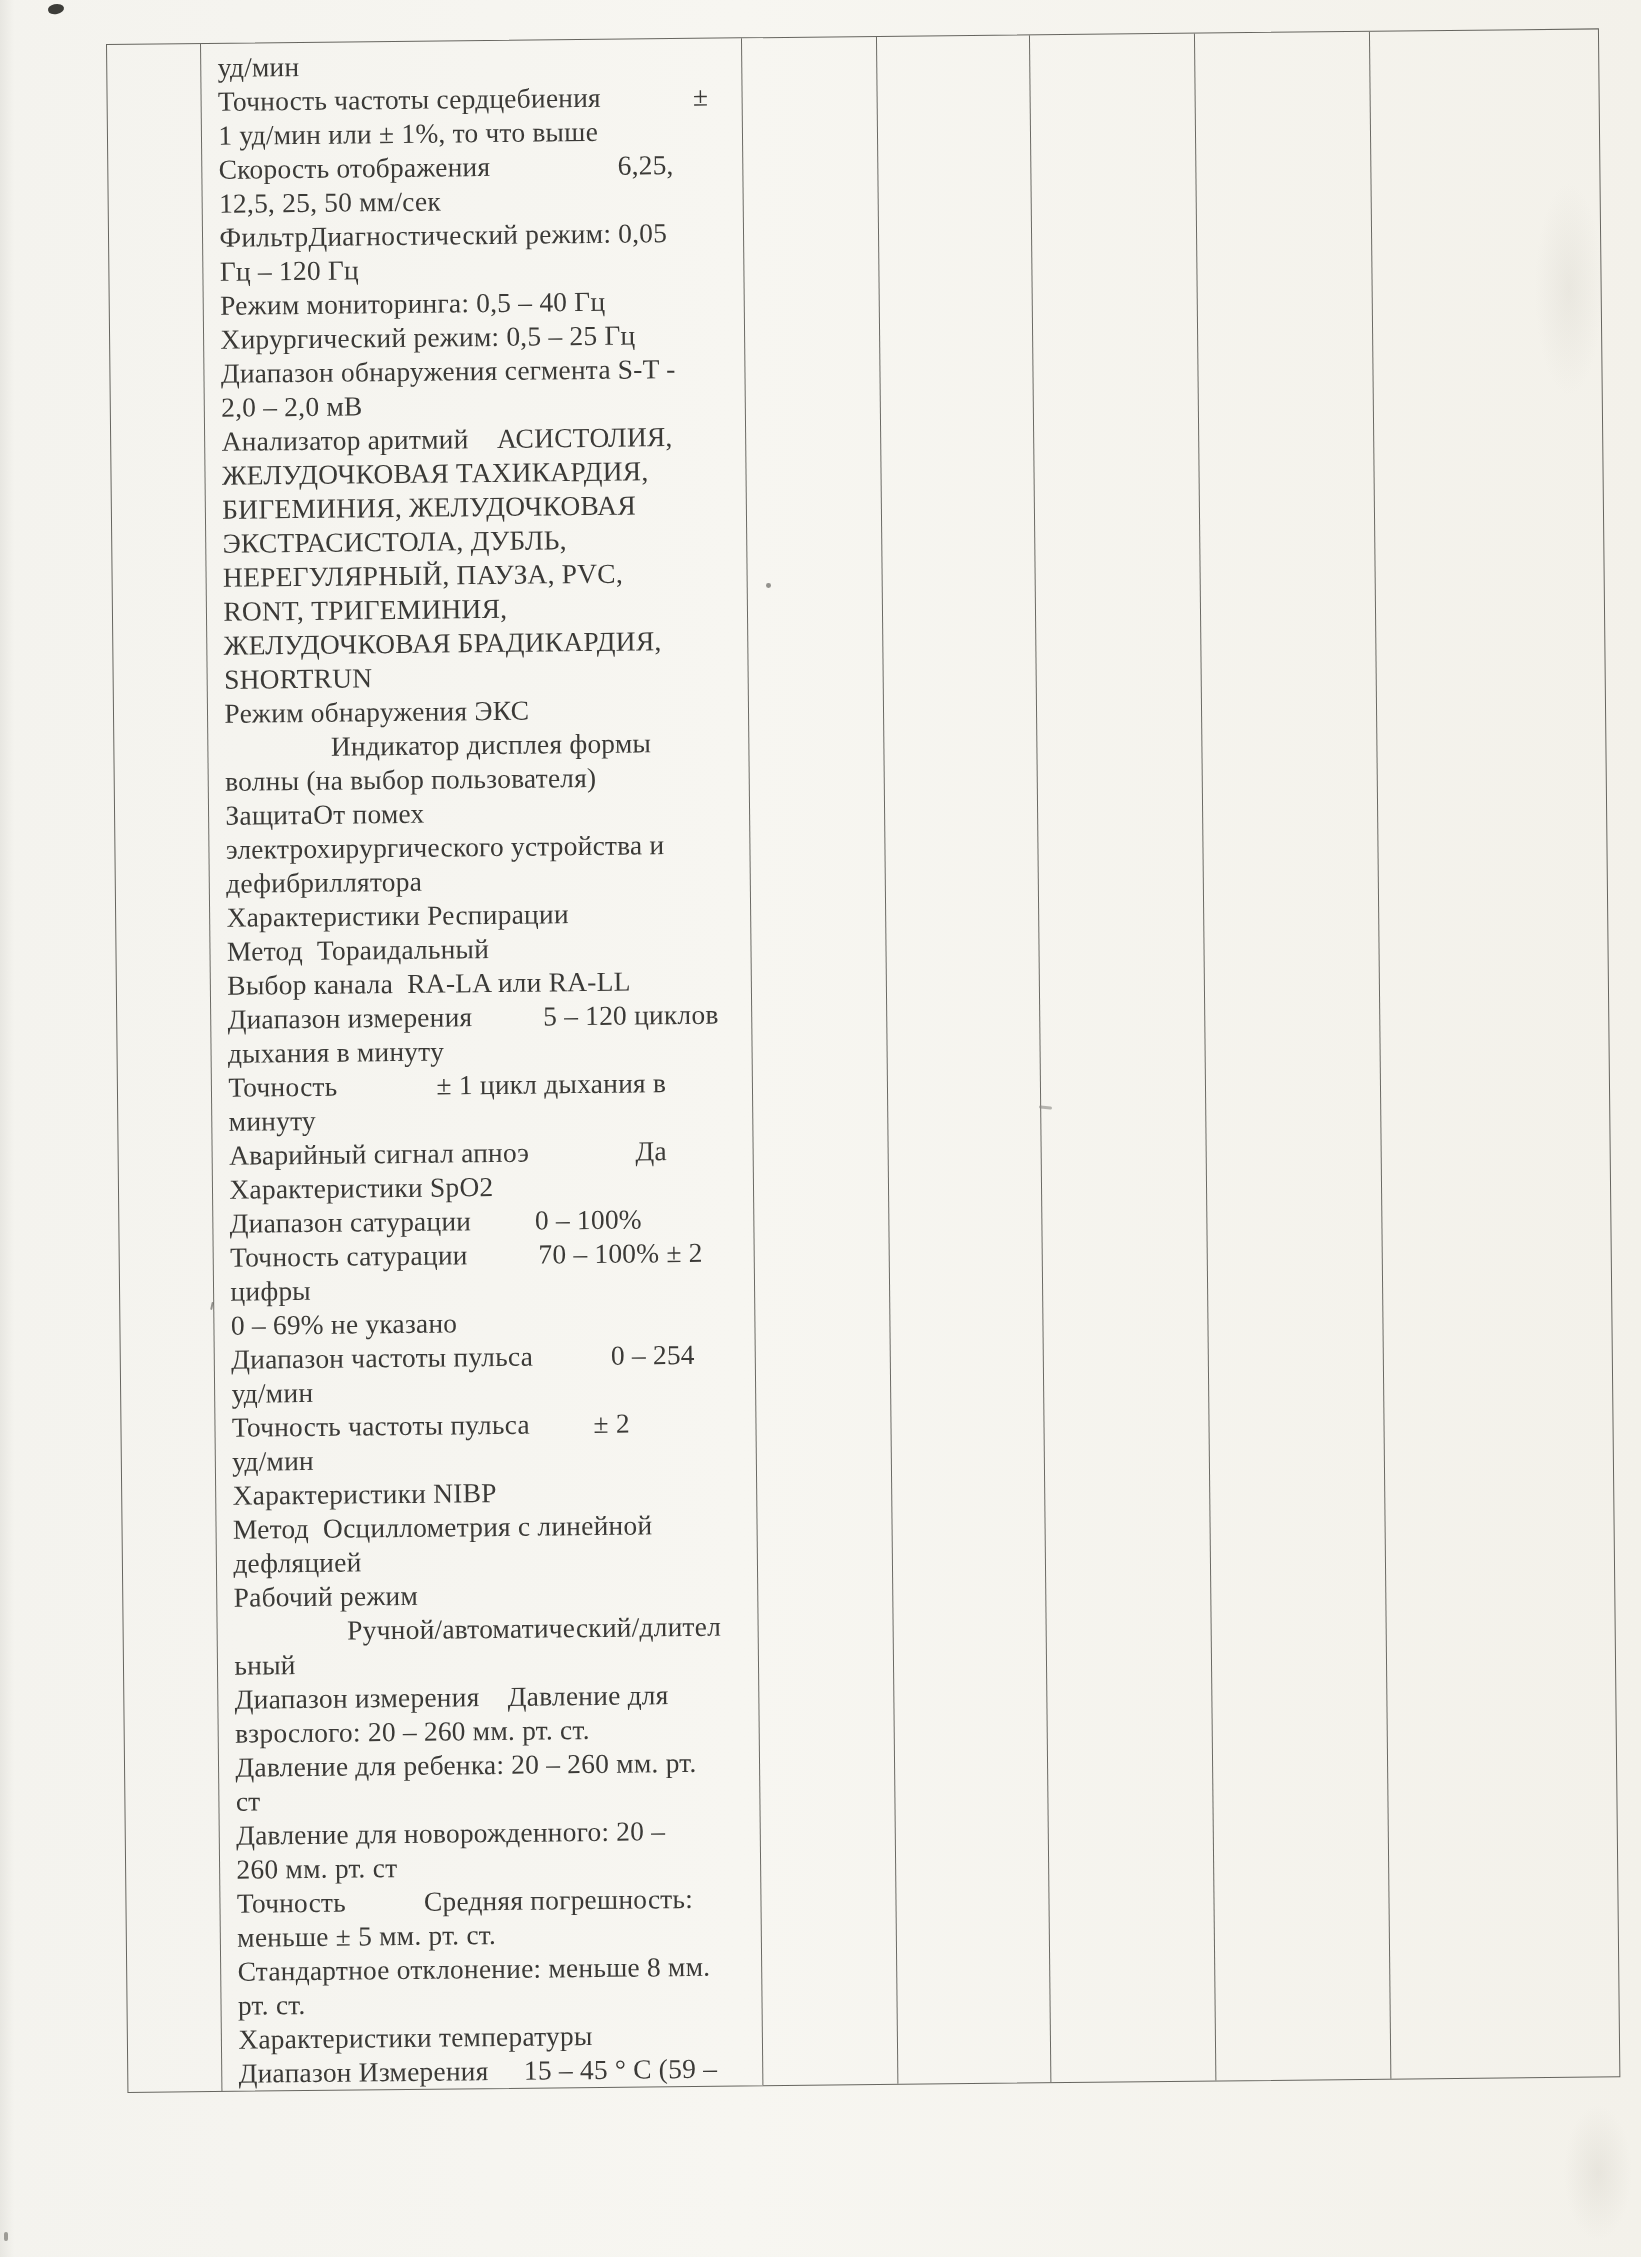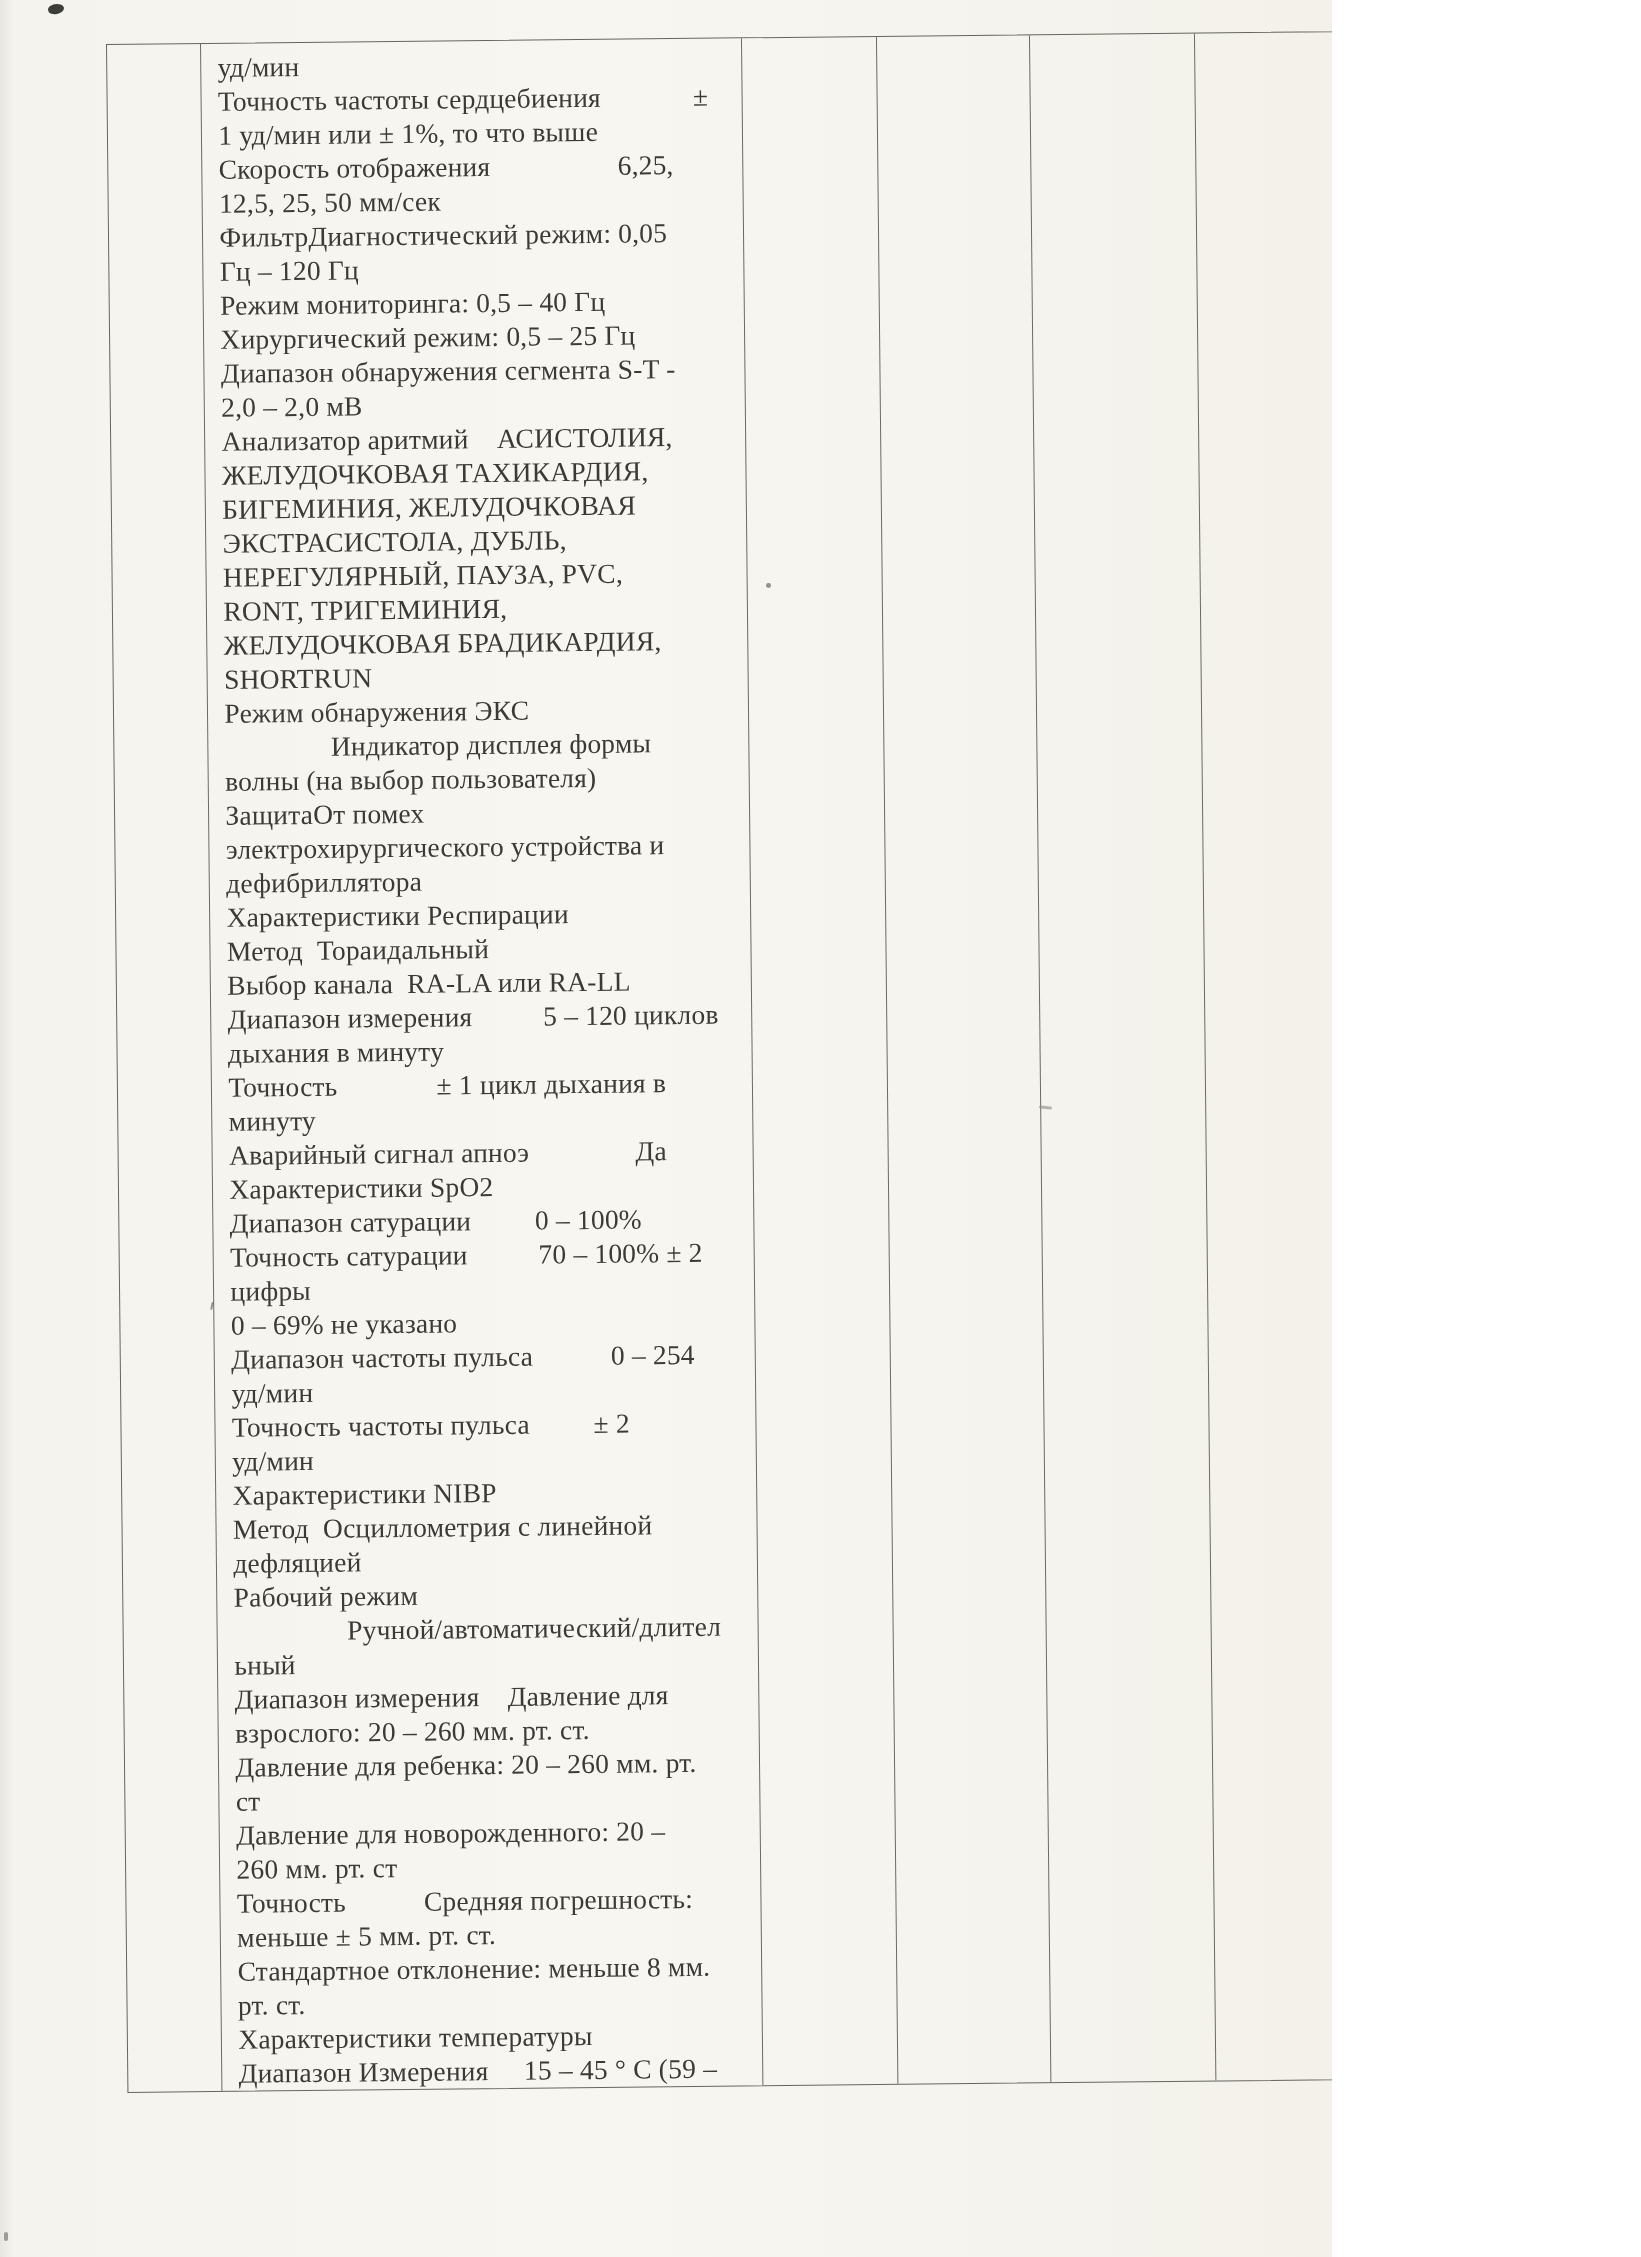--- a/index.html
+++ b/index.html
@@ -5,7 +5,7 @@
   html,body{margin:0;padding:0;}
   .page{
     position:relative;
-    width:1332px;height:2257px;
+    width:1641px;height:2257px;
     background:linear-gradient(90deg,#f4f3ee 0%,#f7f6f1 45%,#f3f1ea 100%);
     overflow:hidden;
     font-family:"Liberation Serif", serif;

